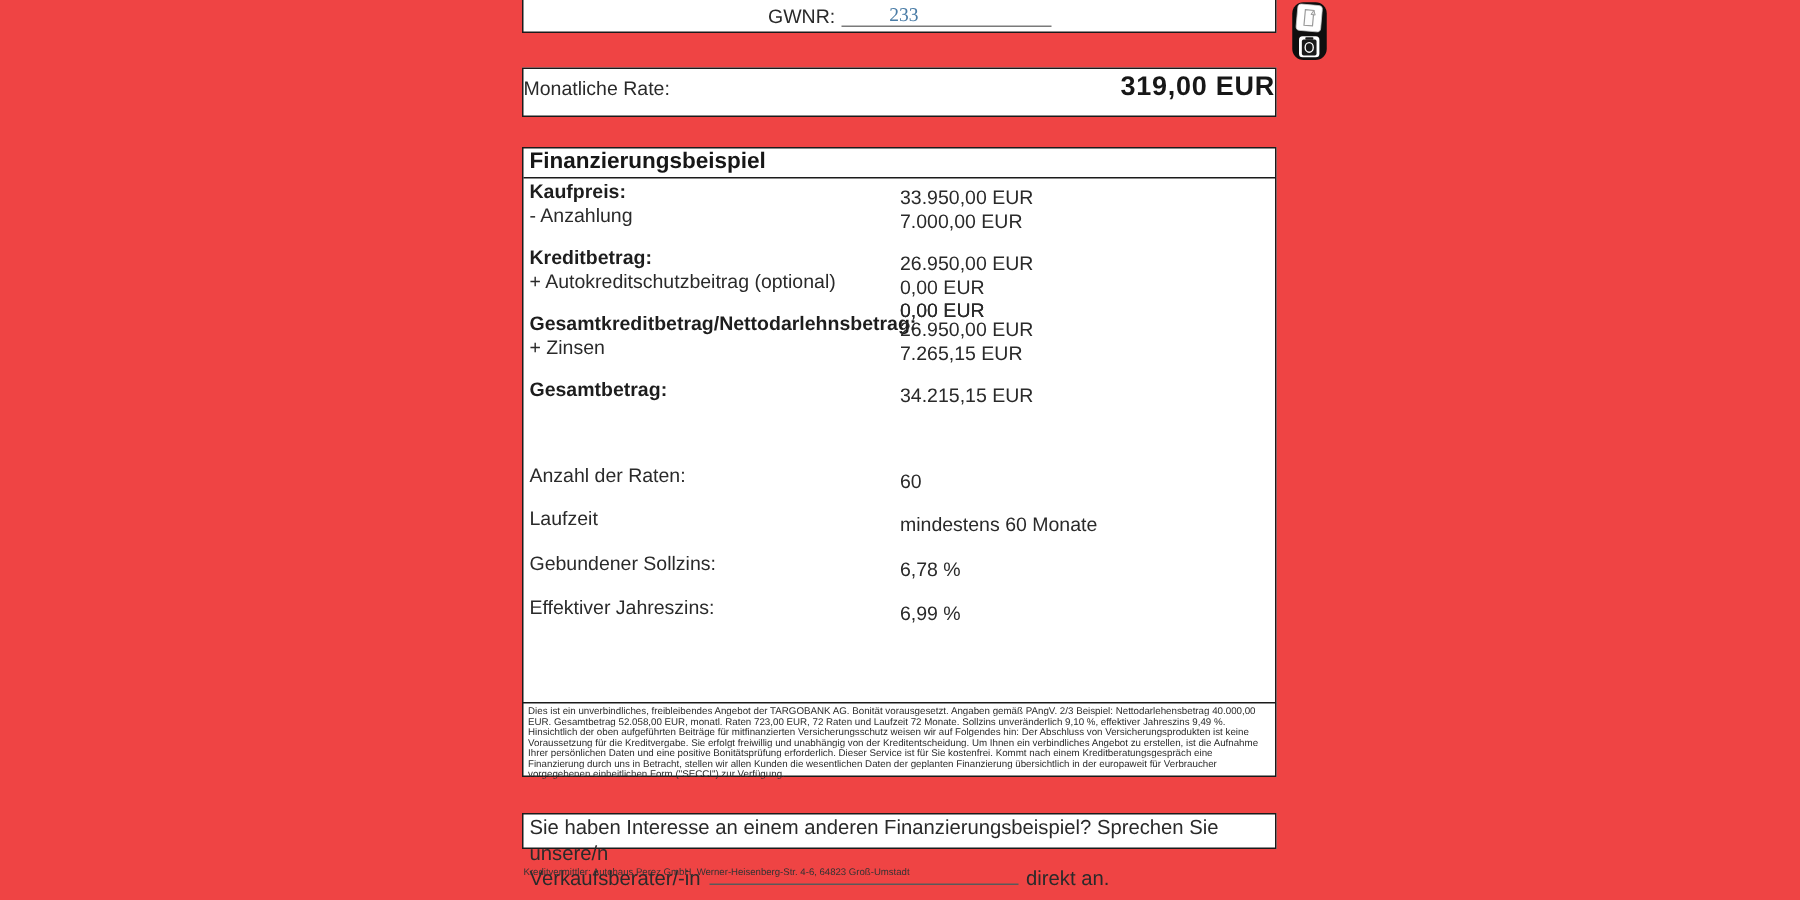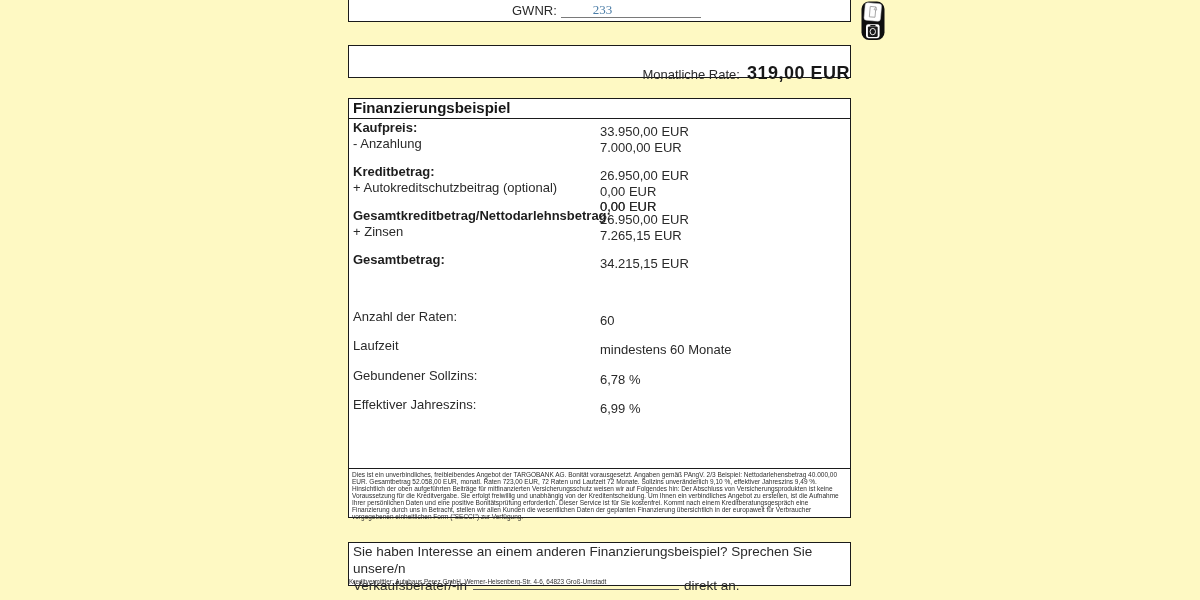--- a/index.html
+++ b/index.html
@@ -5,7 +5,7 @@
   * { margin:0; padding:0; box-sizing:border-box; }
   html,body { background:#ffffff; }
   body { font-family:"Liberation Sans", sans-serif; color:#222; }
-  .page { position:relative; width:1200px; height:600px; background:#fef9c3; overflow:hidden; }
+  .page { position:relative; width:1200px; height:600px; background:#ef4444; overflow:hidden; }
 
   .box { position:absolute; left:348px; width:503px; background:#fff; border:1.6px solid #1b1b1b; }
 

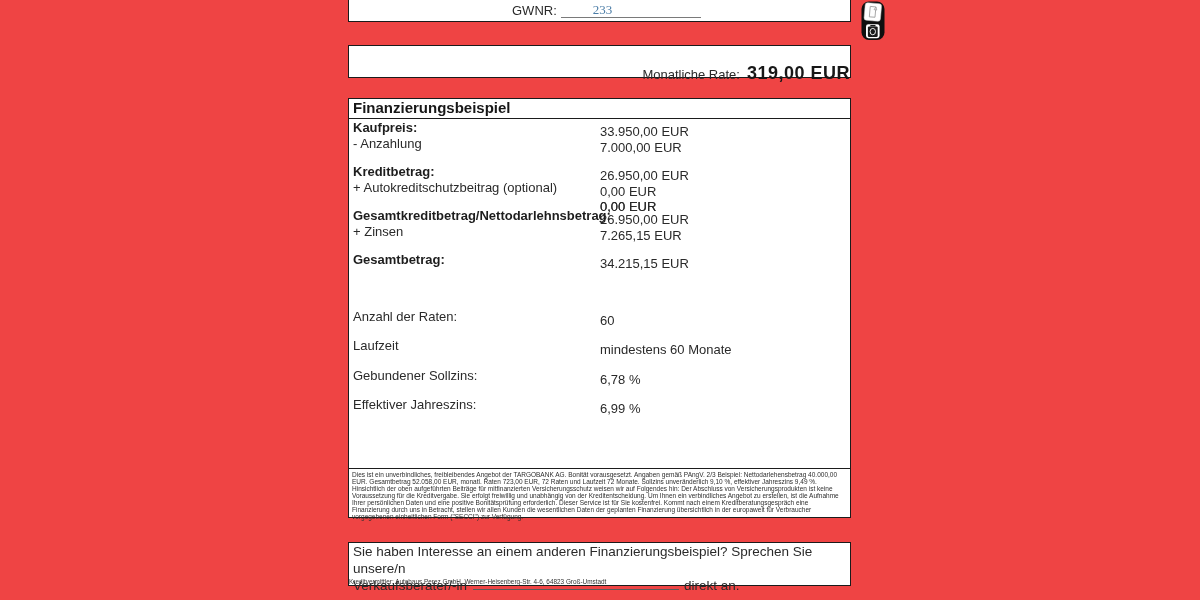--- a/index.html
+++ b/index.html
@@ -20,7 +20,7 @@
   .corner-icon { position:absolute; left:861px; top:1px; width:24px; height:40px; }
 
   
-  .rate-box { top:45px; height:33px; display:flex; justify-content:flex-end; align-items:baseline; padding-top:17px; }
+  .rate-box { top:45px; height:33px; display:flex; justify-content:space-between; align-items:baseline; padding-top:1px; }
   .rate-label { font-size:13px; color:#2a2a2a; }
   .rate-value { font-size:18px; font-weight:bold; color:#171717; margin-left:7px; letter-spacing:0.5px; }
 

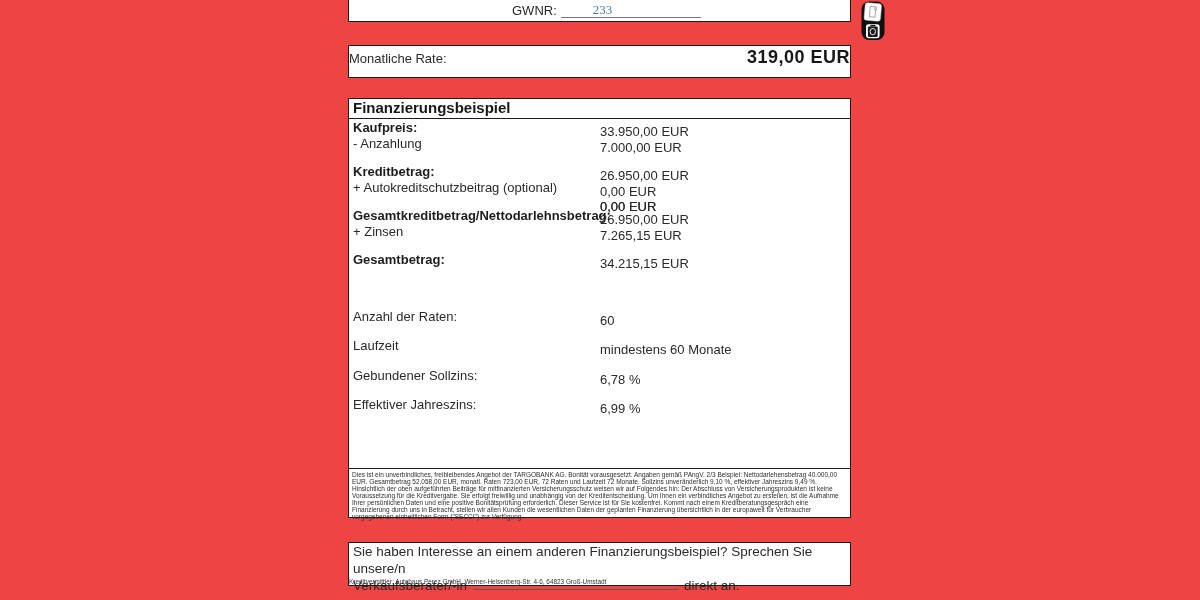--- a/index.html
+++ b/index.html
@@ -39,7 +39,7 @@
   .fineprint-box { top:468px; height:50px; padding:1.5px 3px; font-size:6.5px; line-height:7.1px; color:#2d2d2d; }
 
   
-  .interest-box { top:542px; height:44px; padding:1px 4px; font-size:13.5px; line-height:16.5px; color:#2a2a2a; }
+  .interest-box { top:542px; height:24px; padding:1px 4px; font-size:13.5px; line-height:16.5px; color:#2a2a2a; }
   .blank-line { display:inline-block; width:206px; height:13px; border-bottom:1.4px solid #5a5a5a; margin:0 5px 0 6px; }
 
   .footer-note { position:absolute; left:349px; top:578px; font-size:6.4px; color:#333; }

